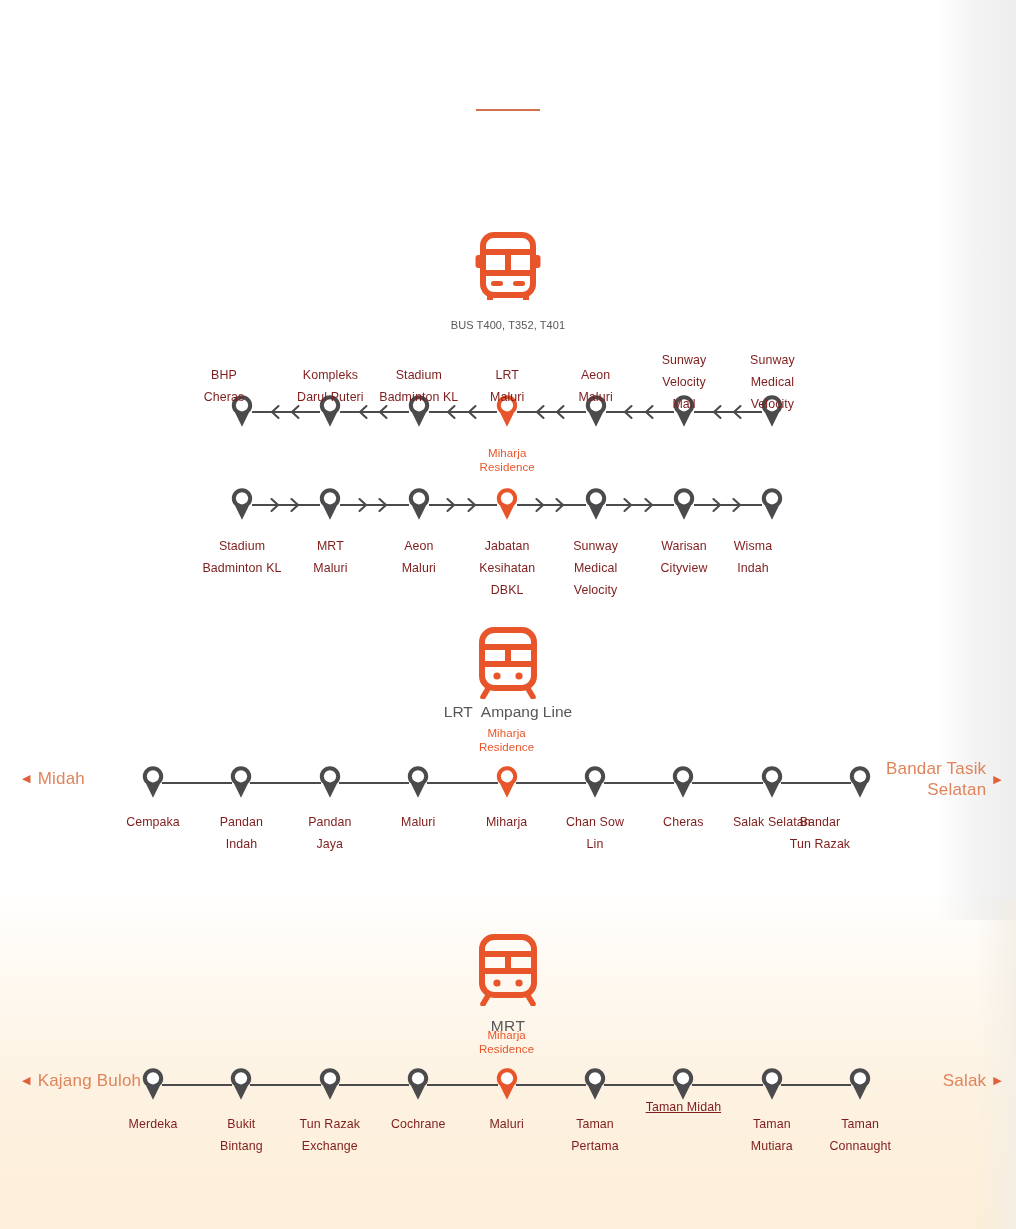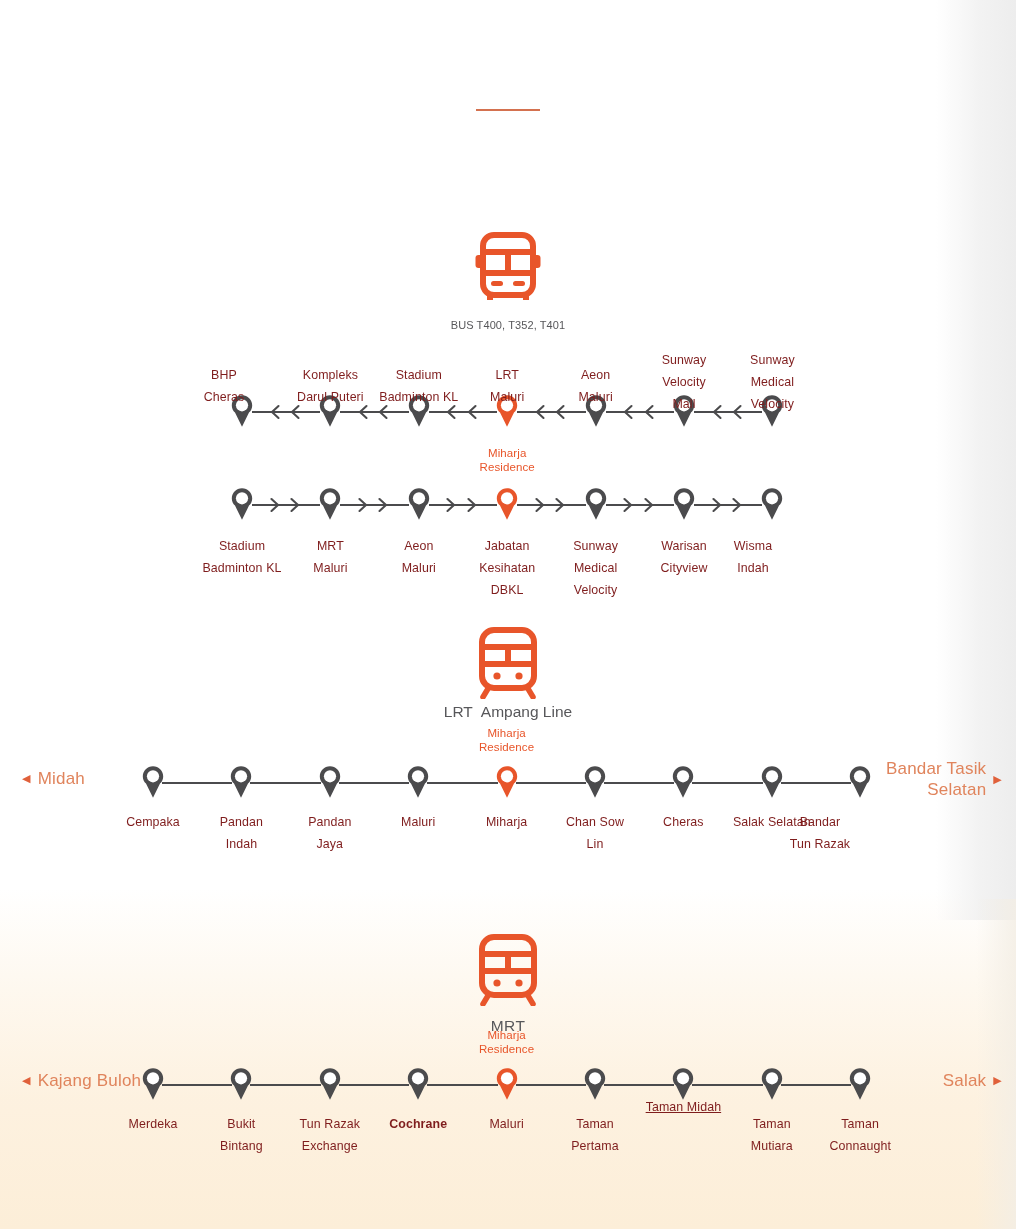--- a/index.html
+++ b/index.html
@@ -531,7 +531,7 @@
           <circle cx="12" cy="11.3" r="6.1" fill="#ffffff"></circle>
         </svg>
       </div>
-      <div class="stop-label below" style="left: 418.2px; top: 21px; font-weight: bold;">Cochrane</div>
+      <div class="stop-label below" style="left: 418.2px; top: 21px;">Cochrane</div>
       <div class="route-line" style="left: 515.6px; width: 70.4px; top: -8px;"></div>
       <div class="pin" style="left: 506.6px; top: 9px;">
         <svg width="24" height="34" viewBox="0 0 24 34" xmlns="http://www.w3.org/2000/svg">

